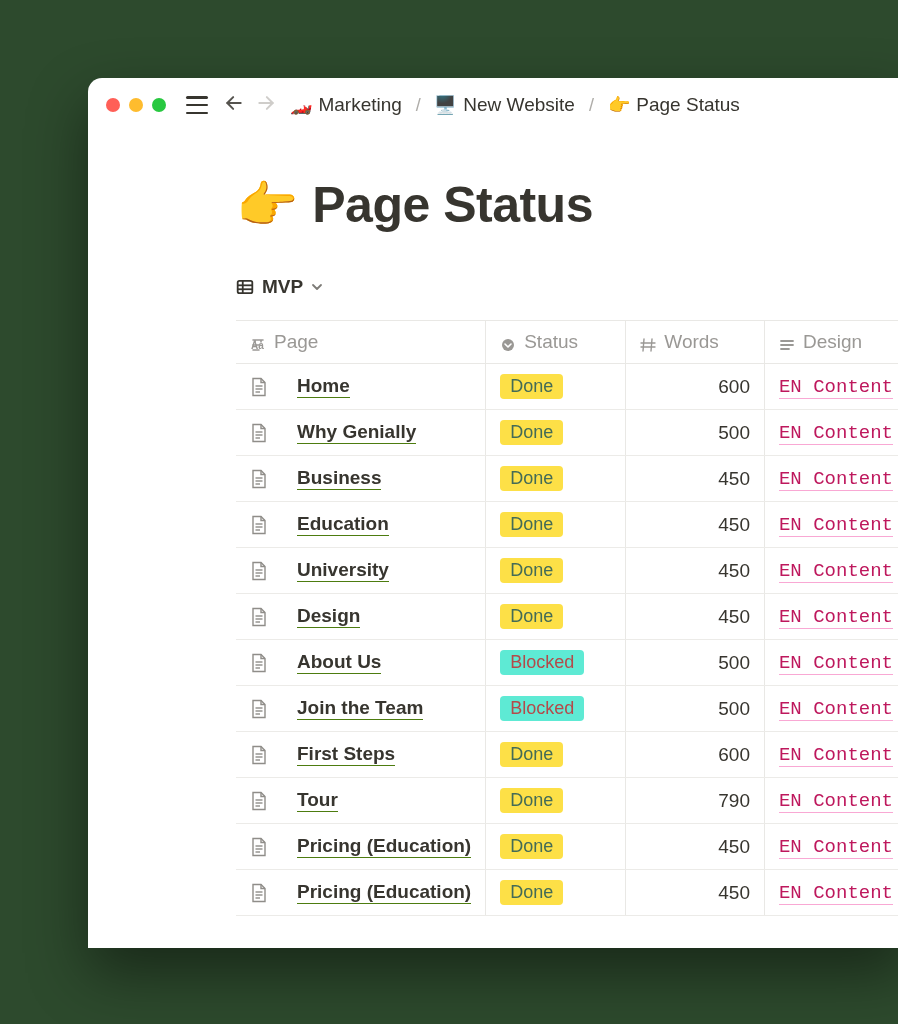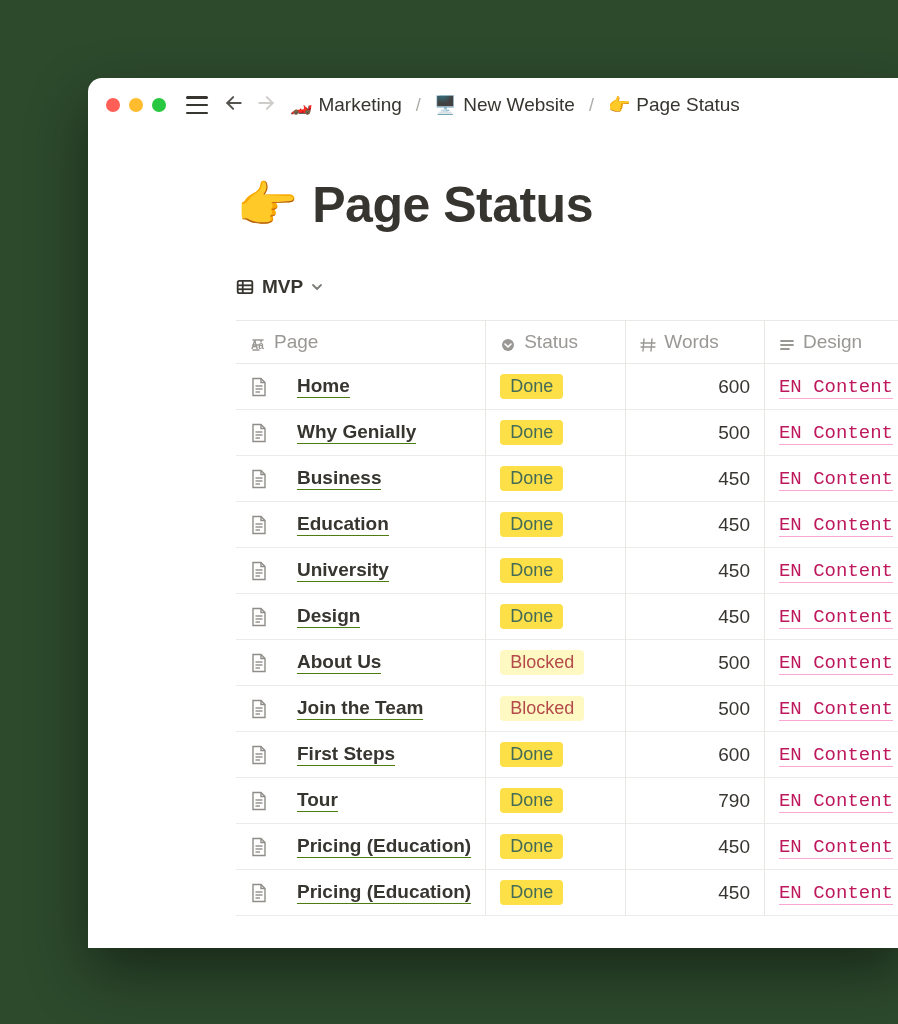--- a/index.html
+++ b/index.html
@@ -124,7 +124,7 @@
     font-size: 18px;
   }
   .badge.done { background: #fde047; color: #446b57; }
-  .badge.blocked { background: #fef9c3; color: #b44a4a; }
+  .badge.blocked { background: #5eead4; color: #b44a4a; }
   .link {
     color: #be185d;
     border-bottom: 1px solid #f9a8d4;

